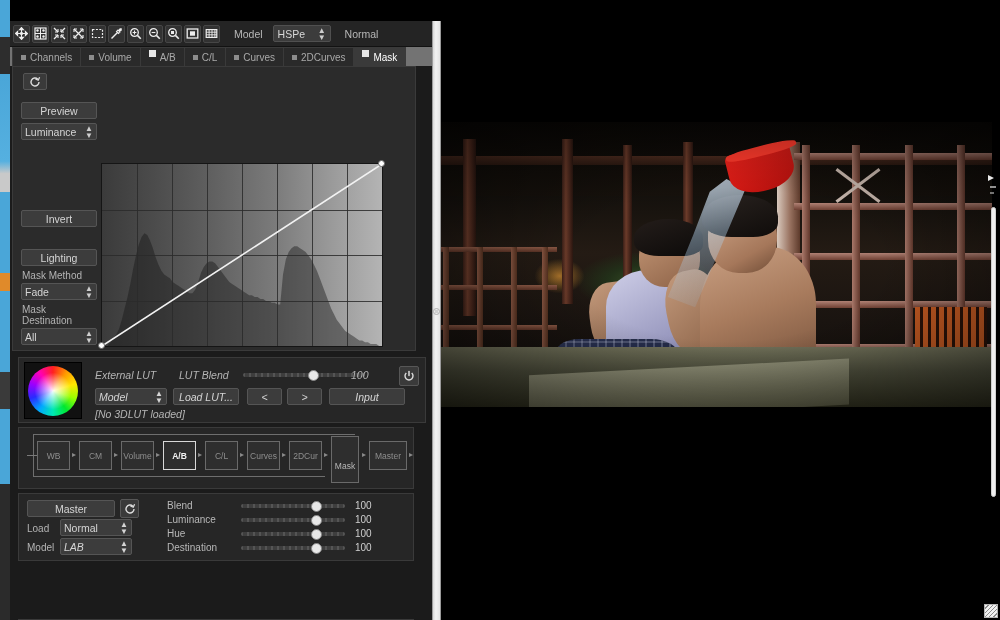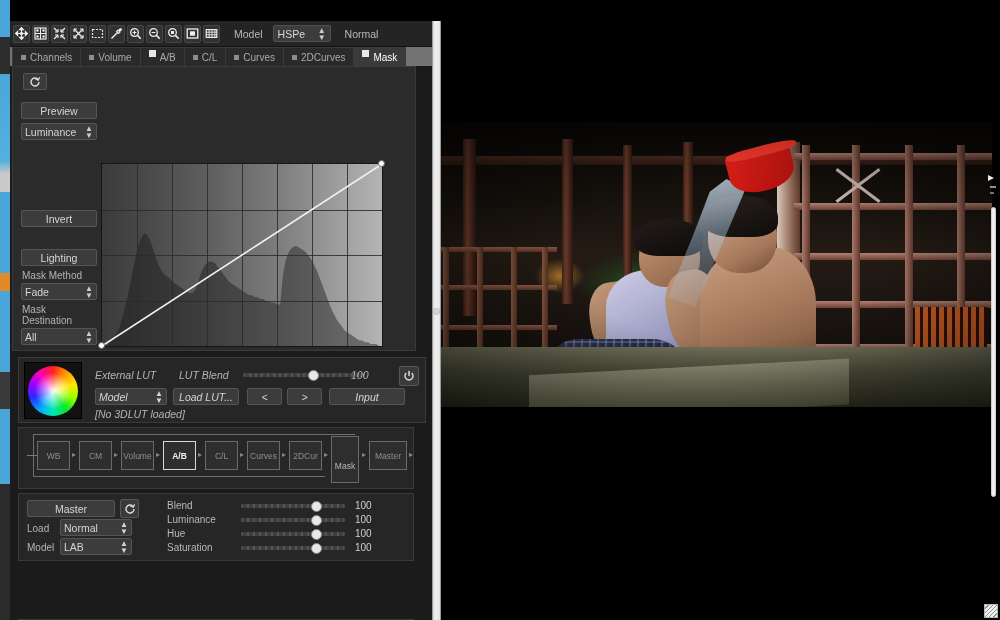--- a/index.html
+++ b/index.html
@@ -571,7 +571,7 @@
         <span class="arrows">▲<br>▼</span>
       </div>
       <div class="m-lab" style="left:8px; top:48px;">Model</div>
-      <div class="m-sel" style="left:41px; top:44px;">
+      <div class="m-sel" style="left:41px; top:44px;font-style:italic;">
         <span>LAB</span>
         <span class="arrows">▲<br>▼</span>
       </div>

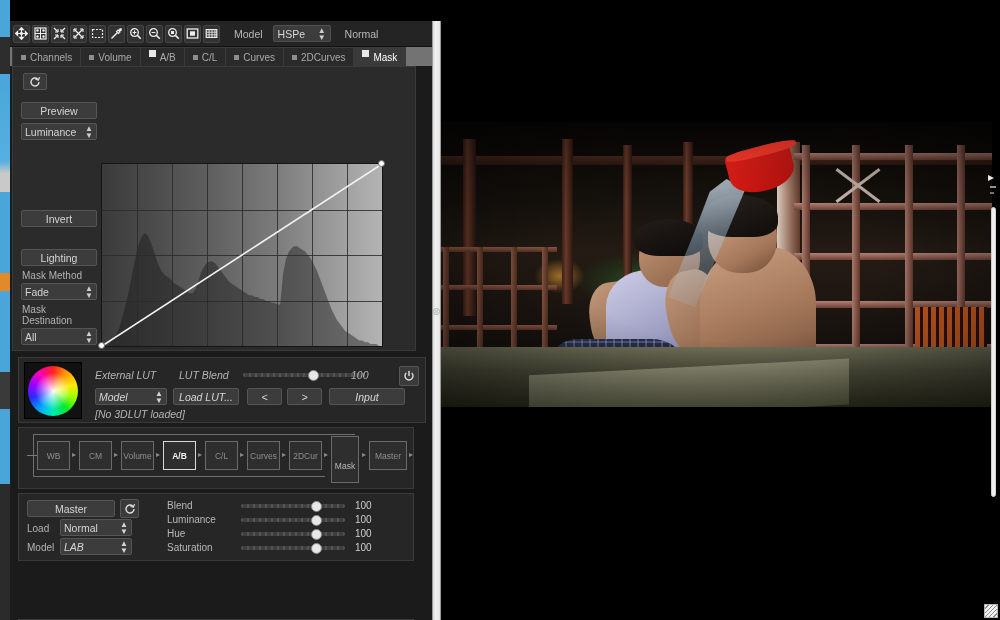--- a/index.html
+++ b/index.html
@@ -591,7 +591,7 @@
       <div class="knob" style="left:292px; top:35px;"></div>
       <div class="srow-val" style="left:336px; top:34px;">100</div>
 
-      <div class="srow-lab" style="left:148px; top:48px;">Saturation</div>
+      <div class="srow-lab" style="left:148px; top:48px;">Destination</div>
       <div class="track" style="left:222px; top:52px; width:104px;"></div>
       <div class="knob" style="left:292px; top:49px;"></div>
       <div class="srow-val" style="left:336px; top:48px;">100</div>

